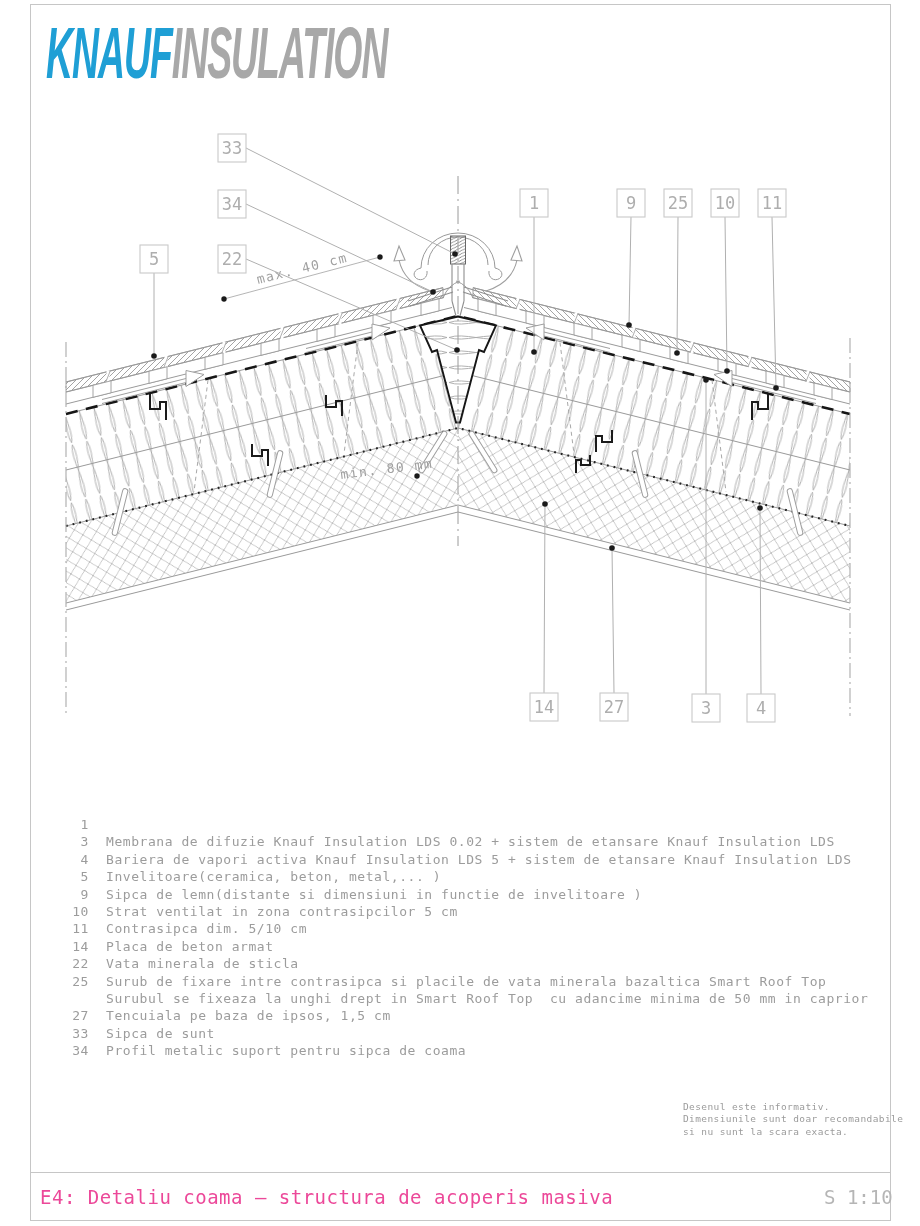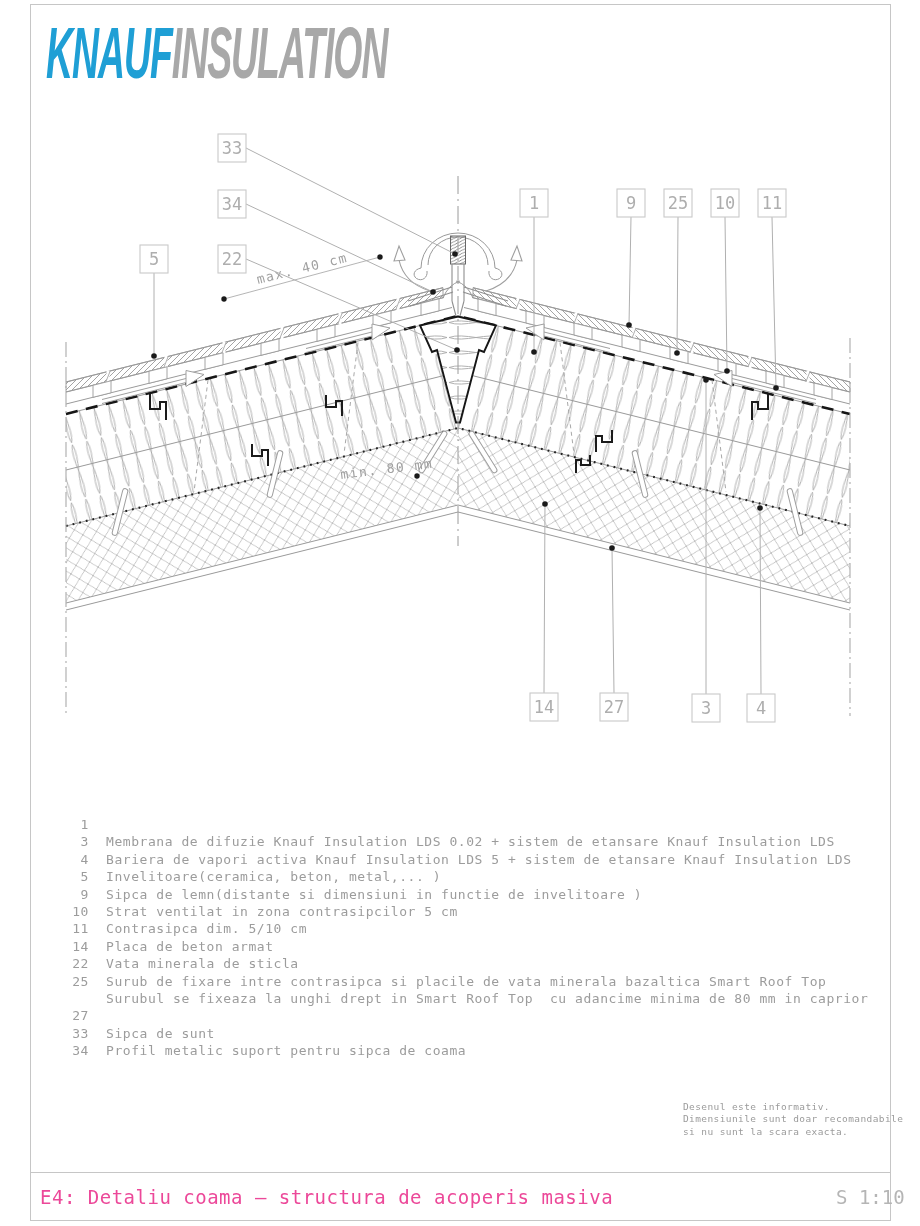--- a/index.html
+++ b/index.html
@@ -302,7 +302,7 @@
     <div class="lrow"><span class="lnum">14</span><span class="ltxt">Placa de beton armat</span></div>
     <div class="lrow"><span class="lnum">22</span><span class="ltxt">Vata minerala de sticla</span></div>
     <div class="lrow"><span class="lnum">25</span><span class="ltxt">Surub de fixare intre contrasipca si placile de vata minerala bazaltica Smart Roof Top</span></div>
-    <div class="lrow"><span class="lnum"></span><span class="ltxt">Surubul se fixeaza la unghi drept in Smart Roof Top  cu adancime minima de 80 mm in caprior</span></div>
+    <div class="lrow"><span class="lnum"></span><span class="ltxt">Surubul se fixeaza la unghi drept in Smart Roof Top  cu adancime minima de 50 mm in caprior</span></div>
     <div class="lrow"><span class="lnum">27</span></div>
     <div class="lrow"><span class="lnum">33</span><span class="ltxt">Sipca de sunt</span></div>
     <div class="lrow"><span class="lnum">34</span><span class="ltxt">Profil metalic suport pentru sipca de coama</span></div>

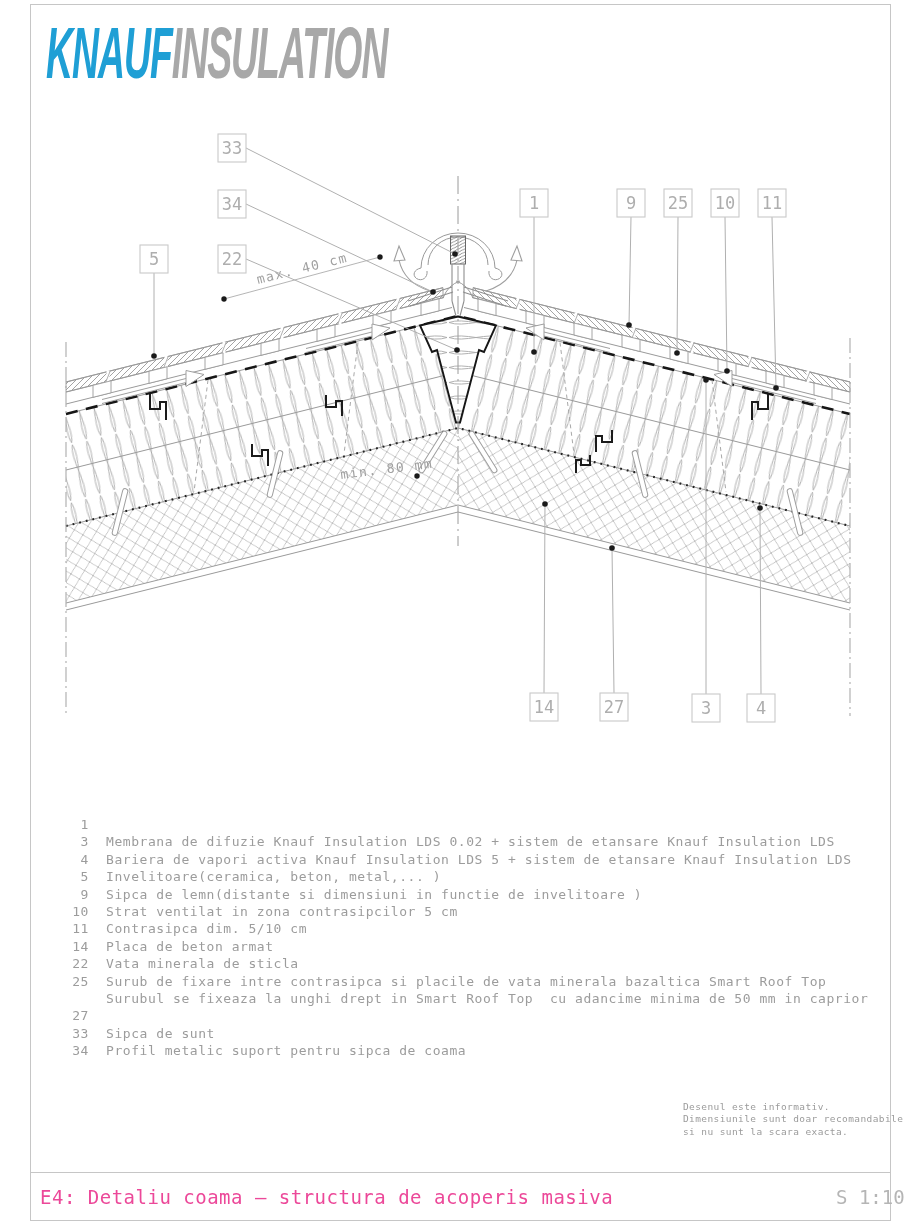--- a/index.html
+++ b/index.html
@@ -303,7 +303,7 @@
     <div class="lrow"><span class="lnum">22</span><span class="ltxt">Vata minerala de sticla</span></div>
     <div class="lrow"><span class="lnum">25</span><span class="ltxt">Surub de fixare intre contrasipca si placile de vata minerala bazaltica Smart Roof Top</span></div>
     <div class="lrow"><span class="lnum"></span><span class="ltxt">Surubul se fixeaza la unghi drept in Smart Roof Top  cu adancime minima de 50 mm in caprior</span></div>
-    <div class="lrow"><span class="lnum">27</span></div>
+    <div class="lrow"><span class="lnum">27</span><span class="ltxt">Tencuiala pe baza de ipsos, 1,5 cm</span></div>
     <div class="lrow"><span class="lnum">33</span><span class="ltxt">Sipca de sunt</span></div>
     <div class="lrow"><span class="lnum">34</span><span class="ltxt">Profil metalic suport pentru sipca de coama</span></div>
   </div>

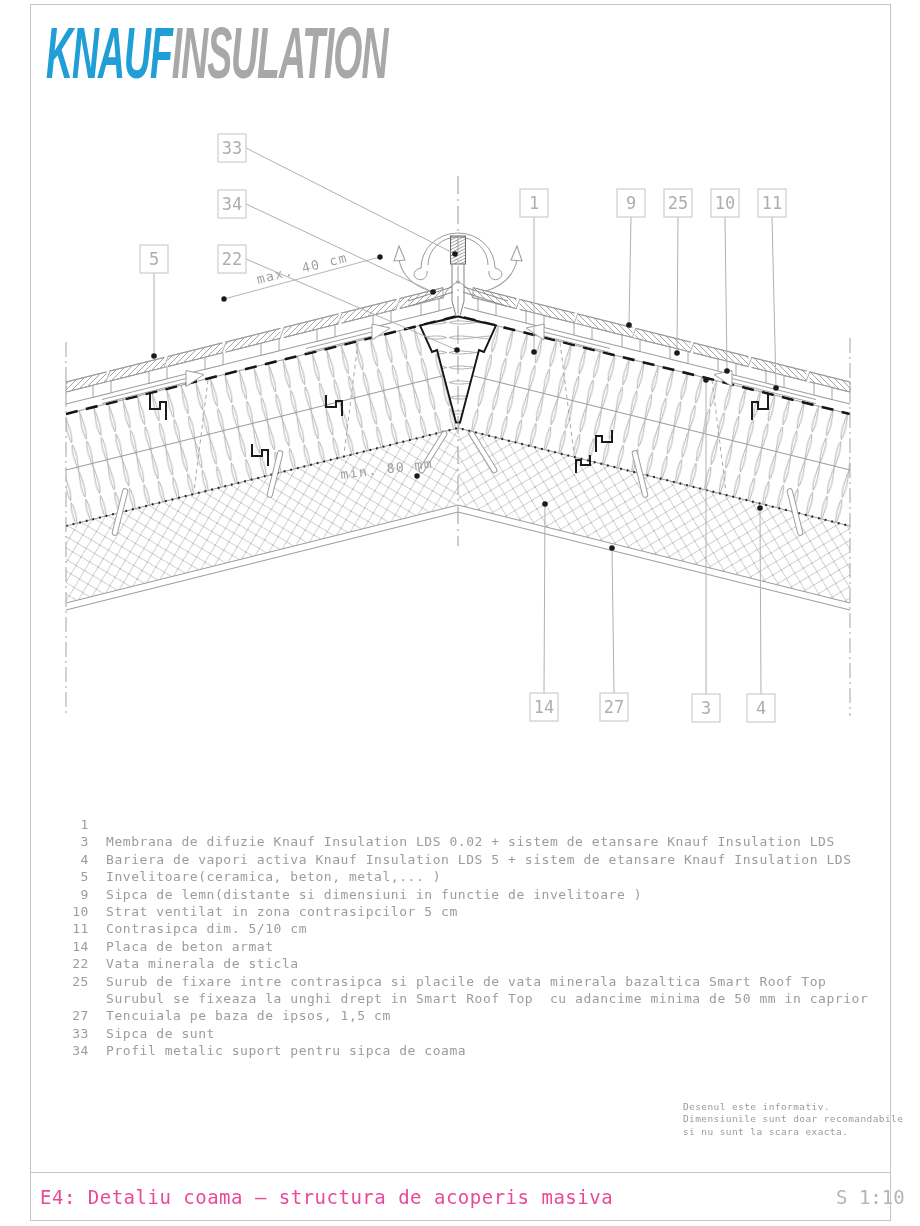--- a/index.html
+++ b/index.html
@@ -31,7 +31,7 @@
   .footer-title{position:absolute;left:40px;top:1186px;color:#ec4899;
        font-size:19px;letter-spacing:0.5px;white-space:nowrap;}
   .footer-scale{position:absolute;left:824px;top:1186px;color:#b5b5b5;
-       font-size:19px;white-space:nowrap;margin-left:12px;}
+       font-size:19px;white-space:nowrap;}
 </style>
 </head>
 <body>

